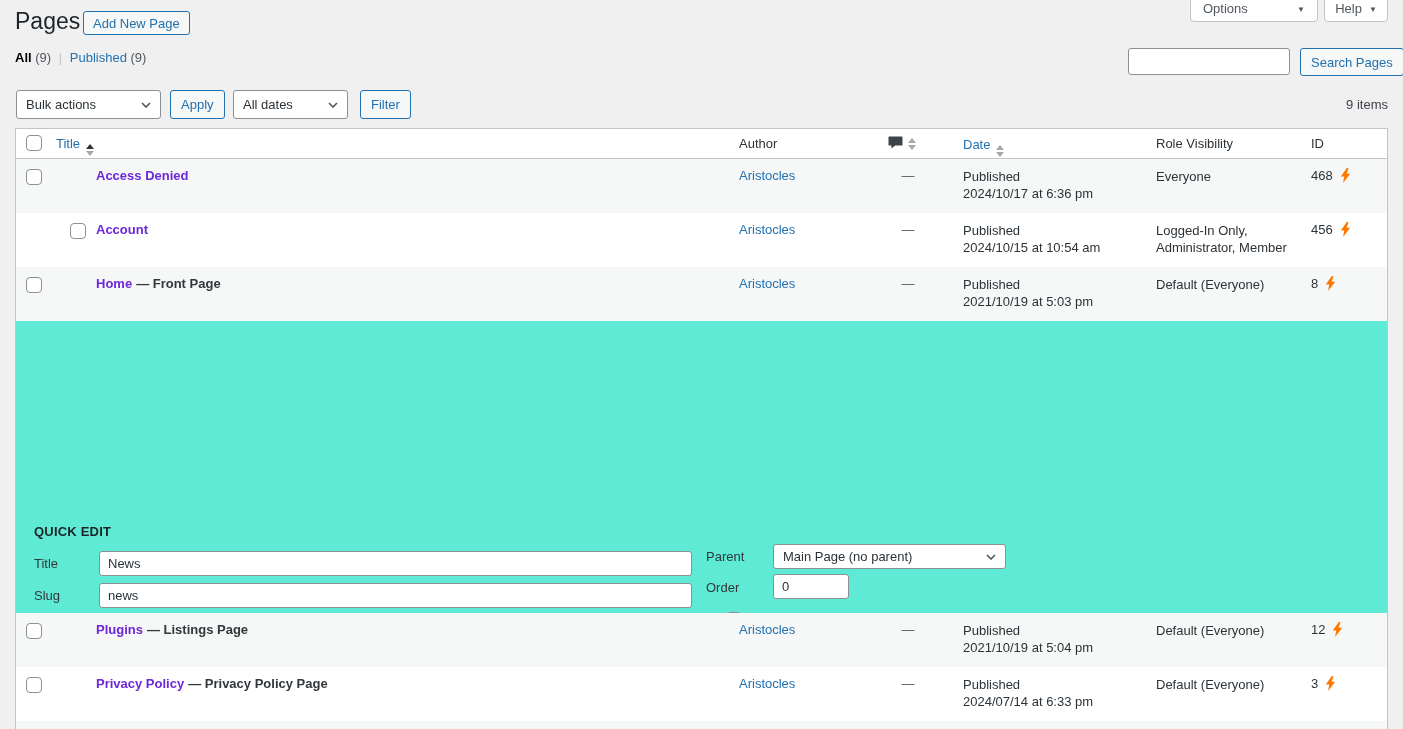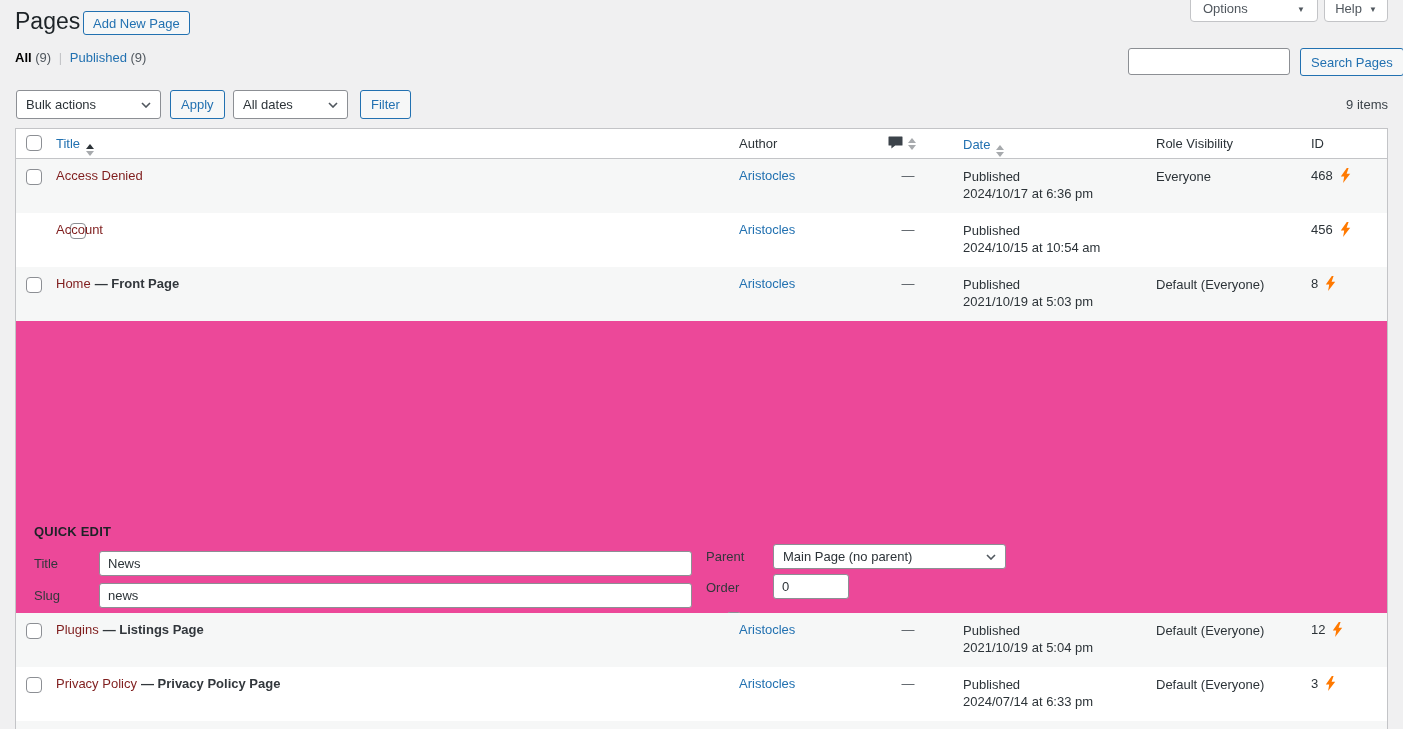--- a/index.html
+++ b/index.html
@@ -77,7 +77,7 @@
   .c-date   { left:947px; line-height:17px; }
   .c-role   { left:1140px; width:152px; line-height:17px; }
   .c-id     { left:1295px; display:flex; align-items:center; gap:7px; }
-  .row-title { color:#7f1d1d; font-weight:normal; text-decoration:none; cursor:pointer; }
+  .row-title { color:#6d28d9; font-weight:bold; text-decoration:none; cursor:pointer;margin-left:40px; }
   .row-suffix { color:#32373c; font-weight:bold; margin-left:4px; }
   .id-num { color:#2c3338; }
 

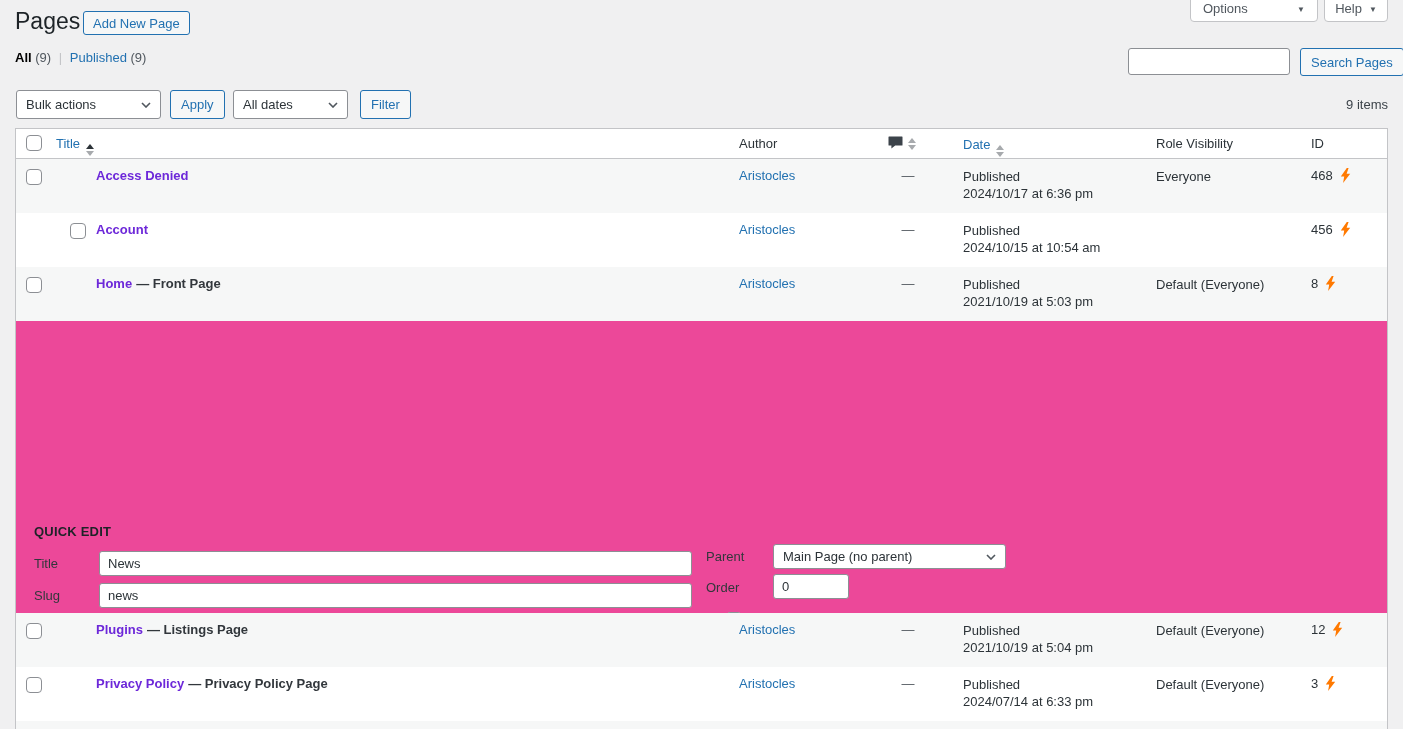--- a/index.html
+++ b/index.html
@@ -196,6 +196,7 @@
           <div>Published</div>
           <div>2024/10/15 at 10:54 am</div>
         </span>
+      <span class="cell c-role">Logged-In Only, Administrator, Member</span>
       <span class="cell c-id">
           <span class="id-num">456</span>
           <svg width="11" height="15" viewBox="0 0 11 15">

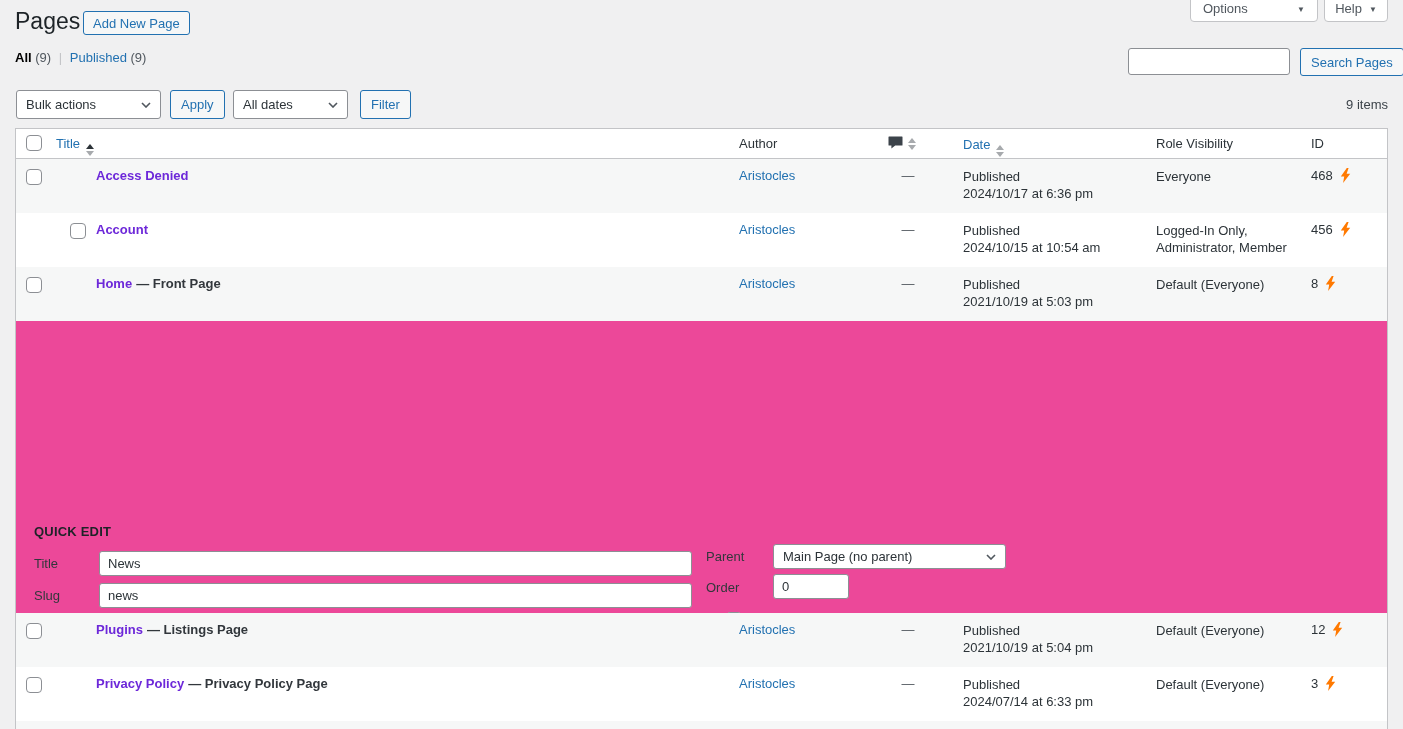--- a/index.html
+++ b/index.html
@@ -82,7 +82,7 @@
   .id-num { color:#2c3338; }
 
   
-  .qe { position:absolute; left:0; top:192px; width:100%; height:292px; background:#ec4899; }
+  .qe { position:absolute; left:0; top:192px; width:100%; height:292px; background:#5eead4; }
   .qe-legend { position:absolute; left:18px; top:203px; font-weight:600; color:#1d2327; letter-spacing:.2px; }
   .qe-label { position:absolute; color:#32373c; }
   .qe .inp, .qe .sel { position:absolute; height:25px; }

